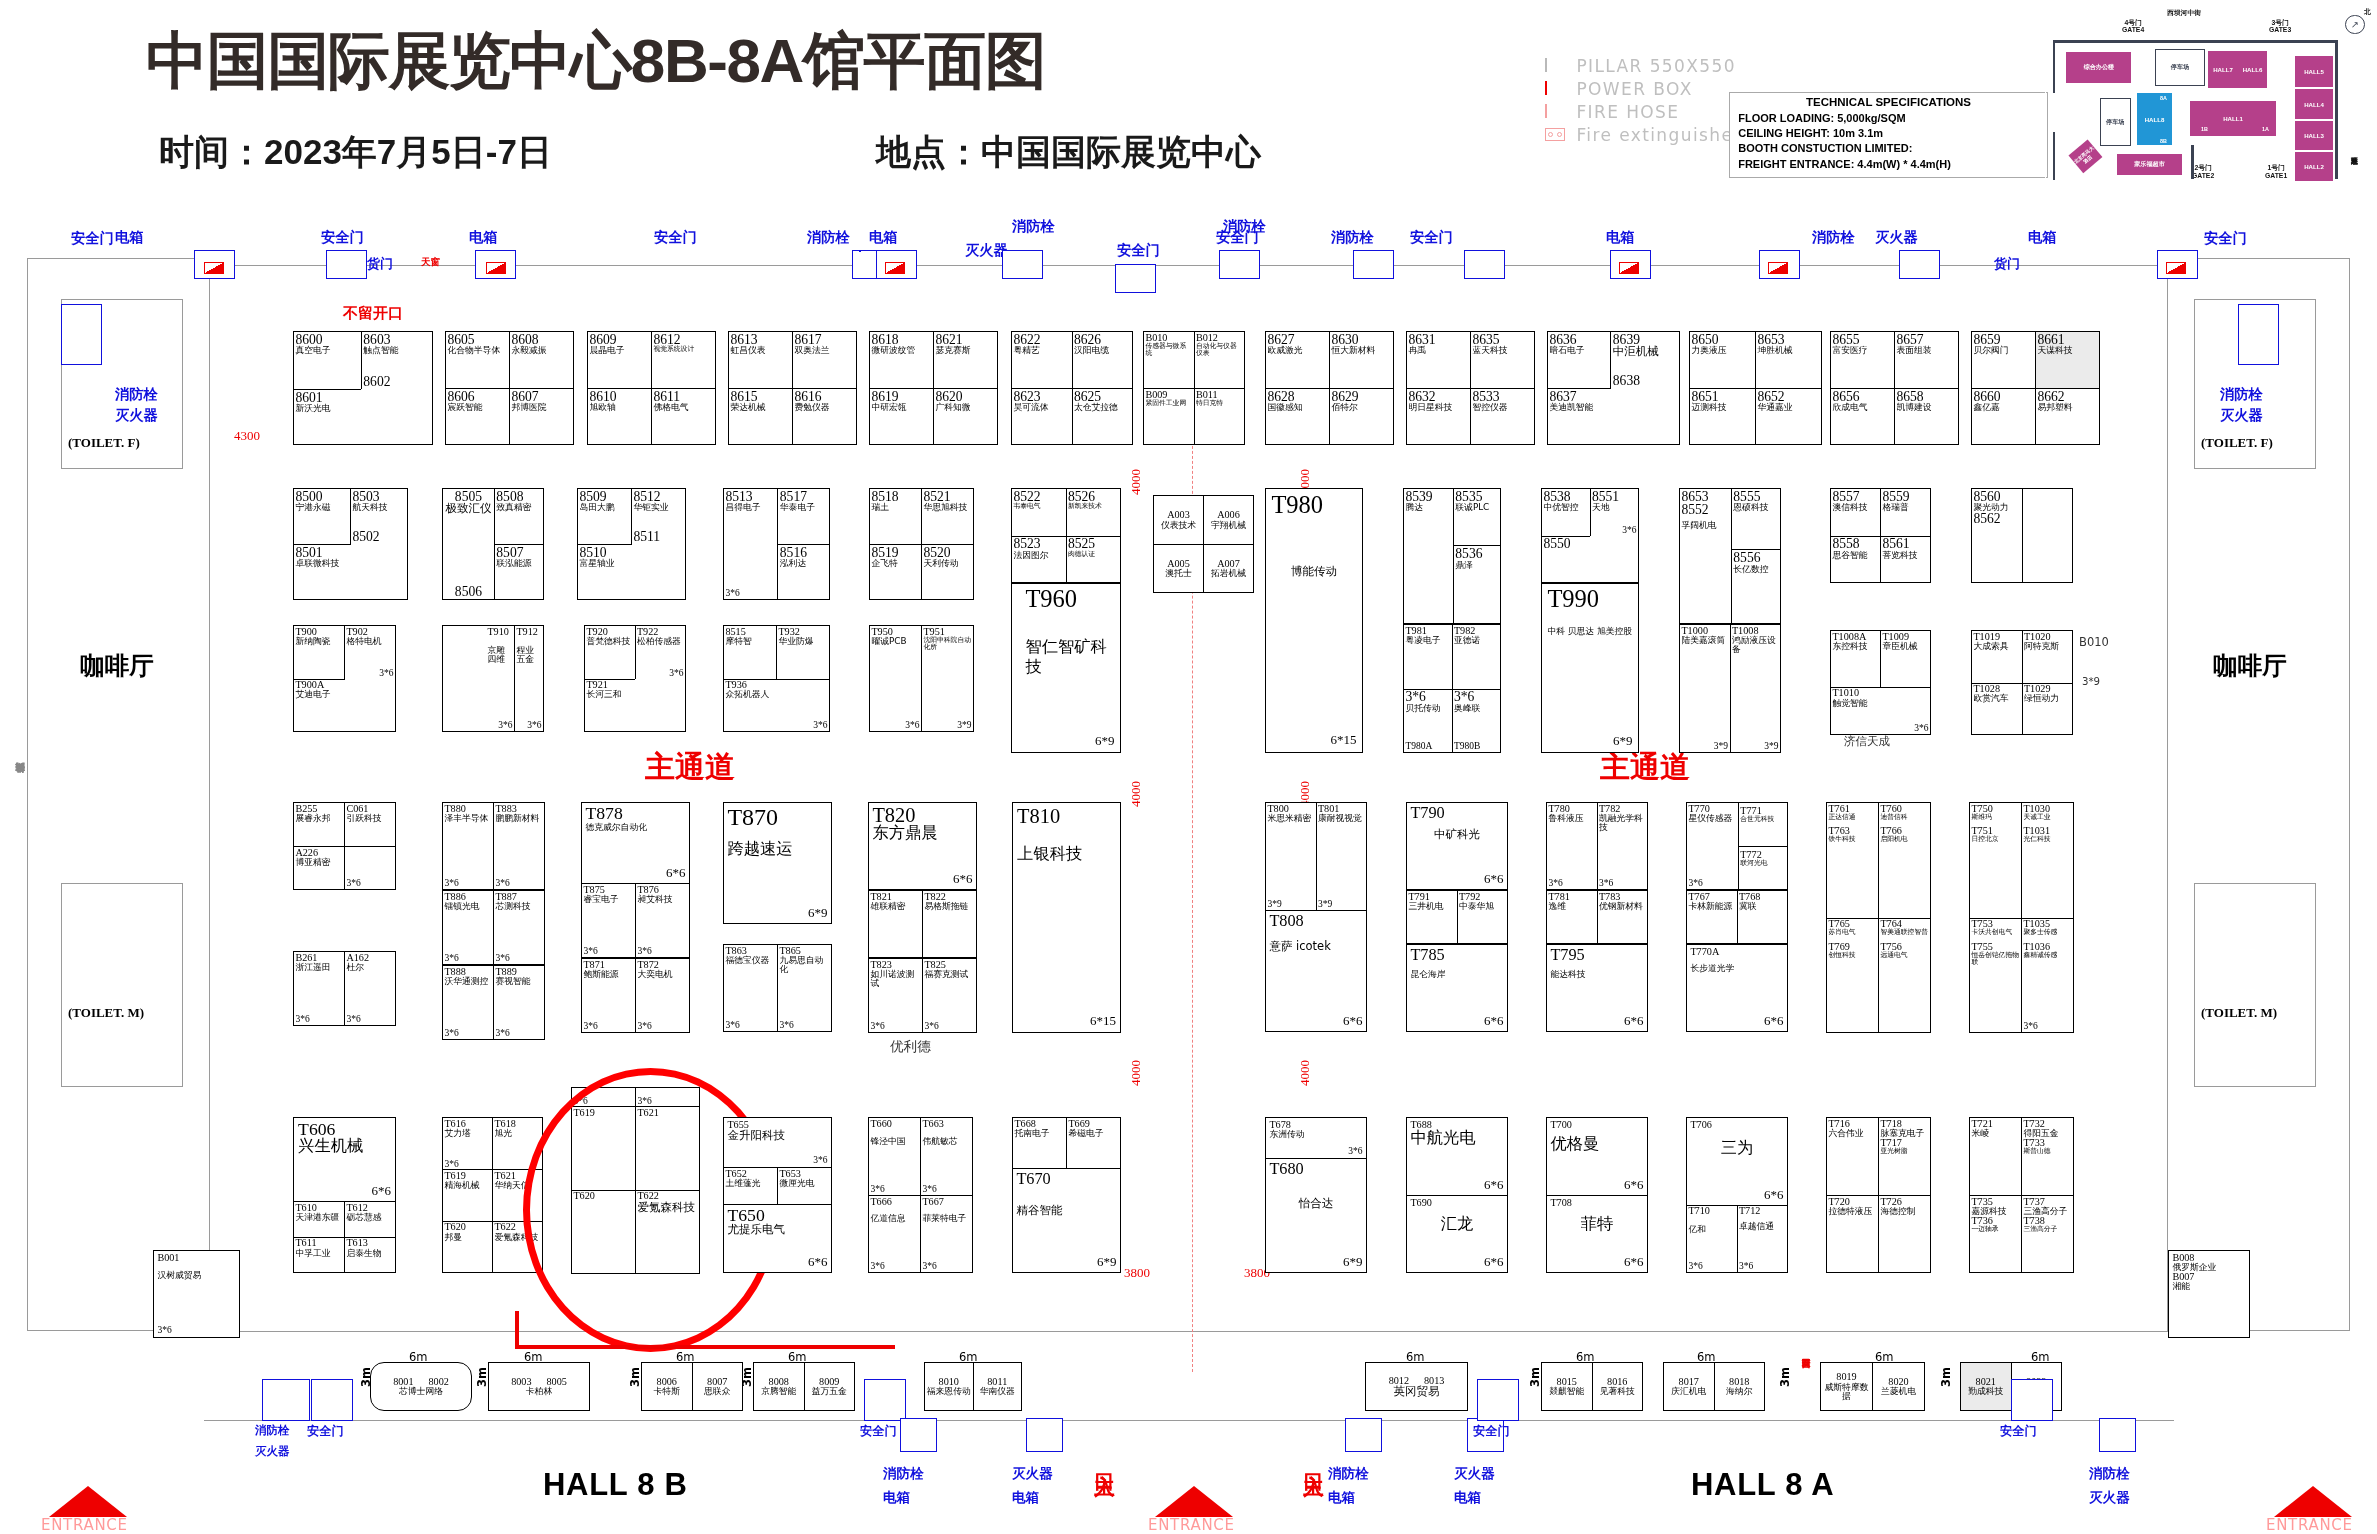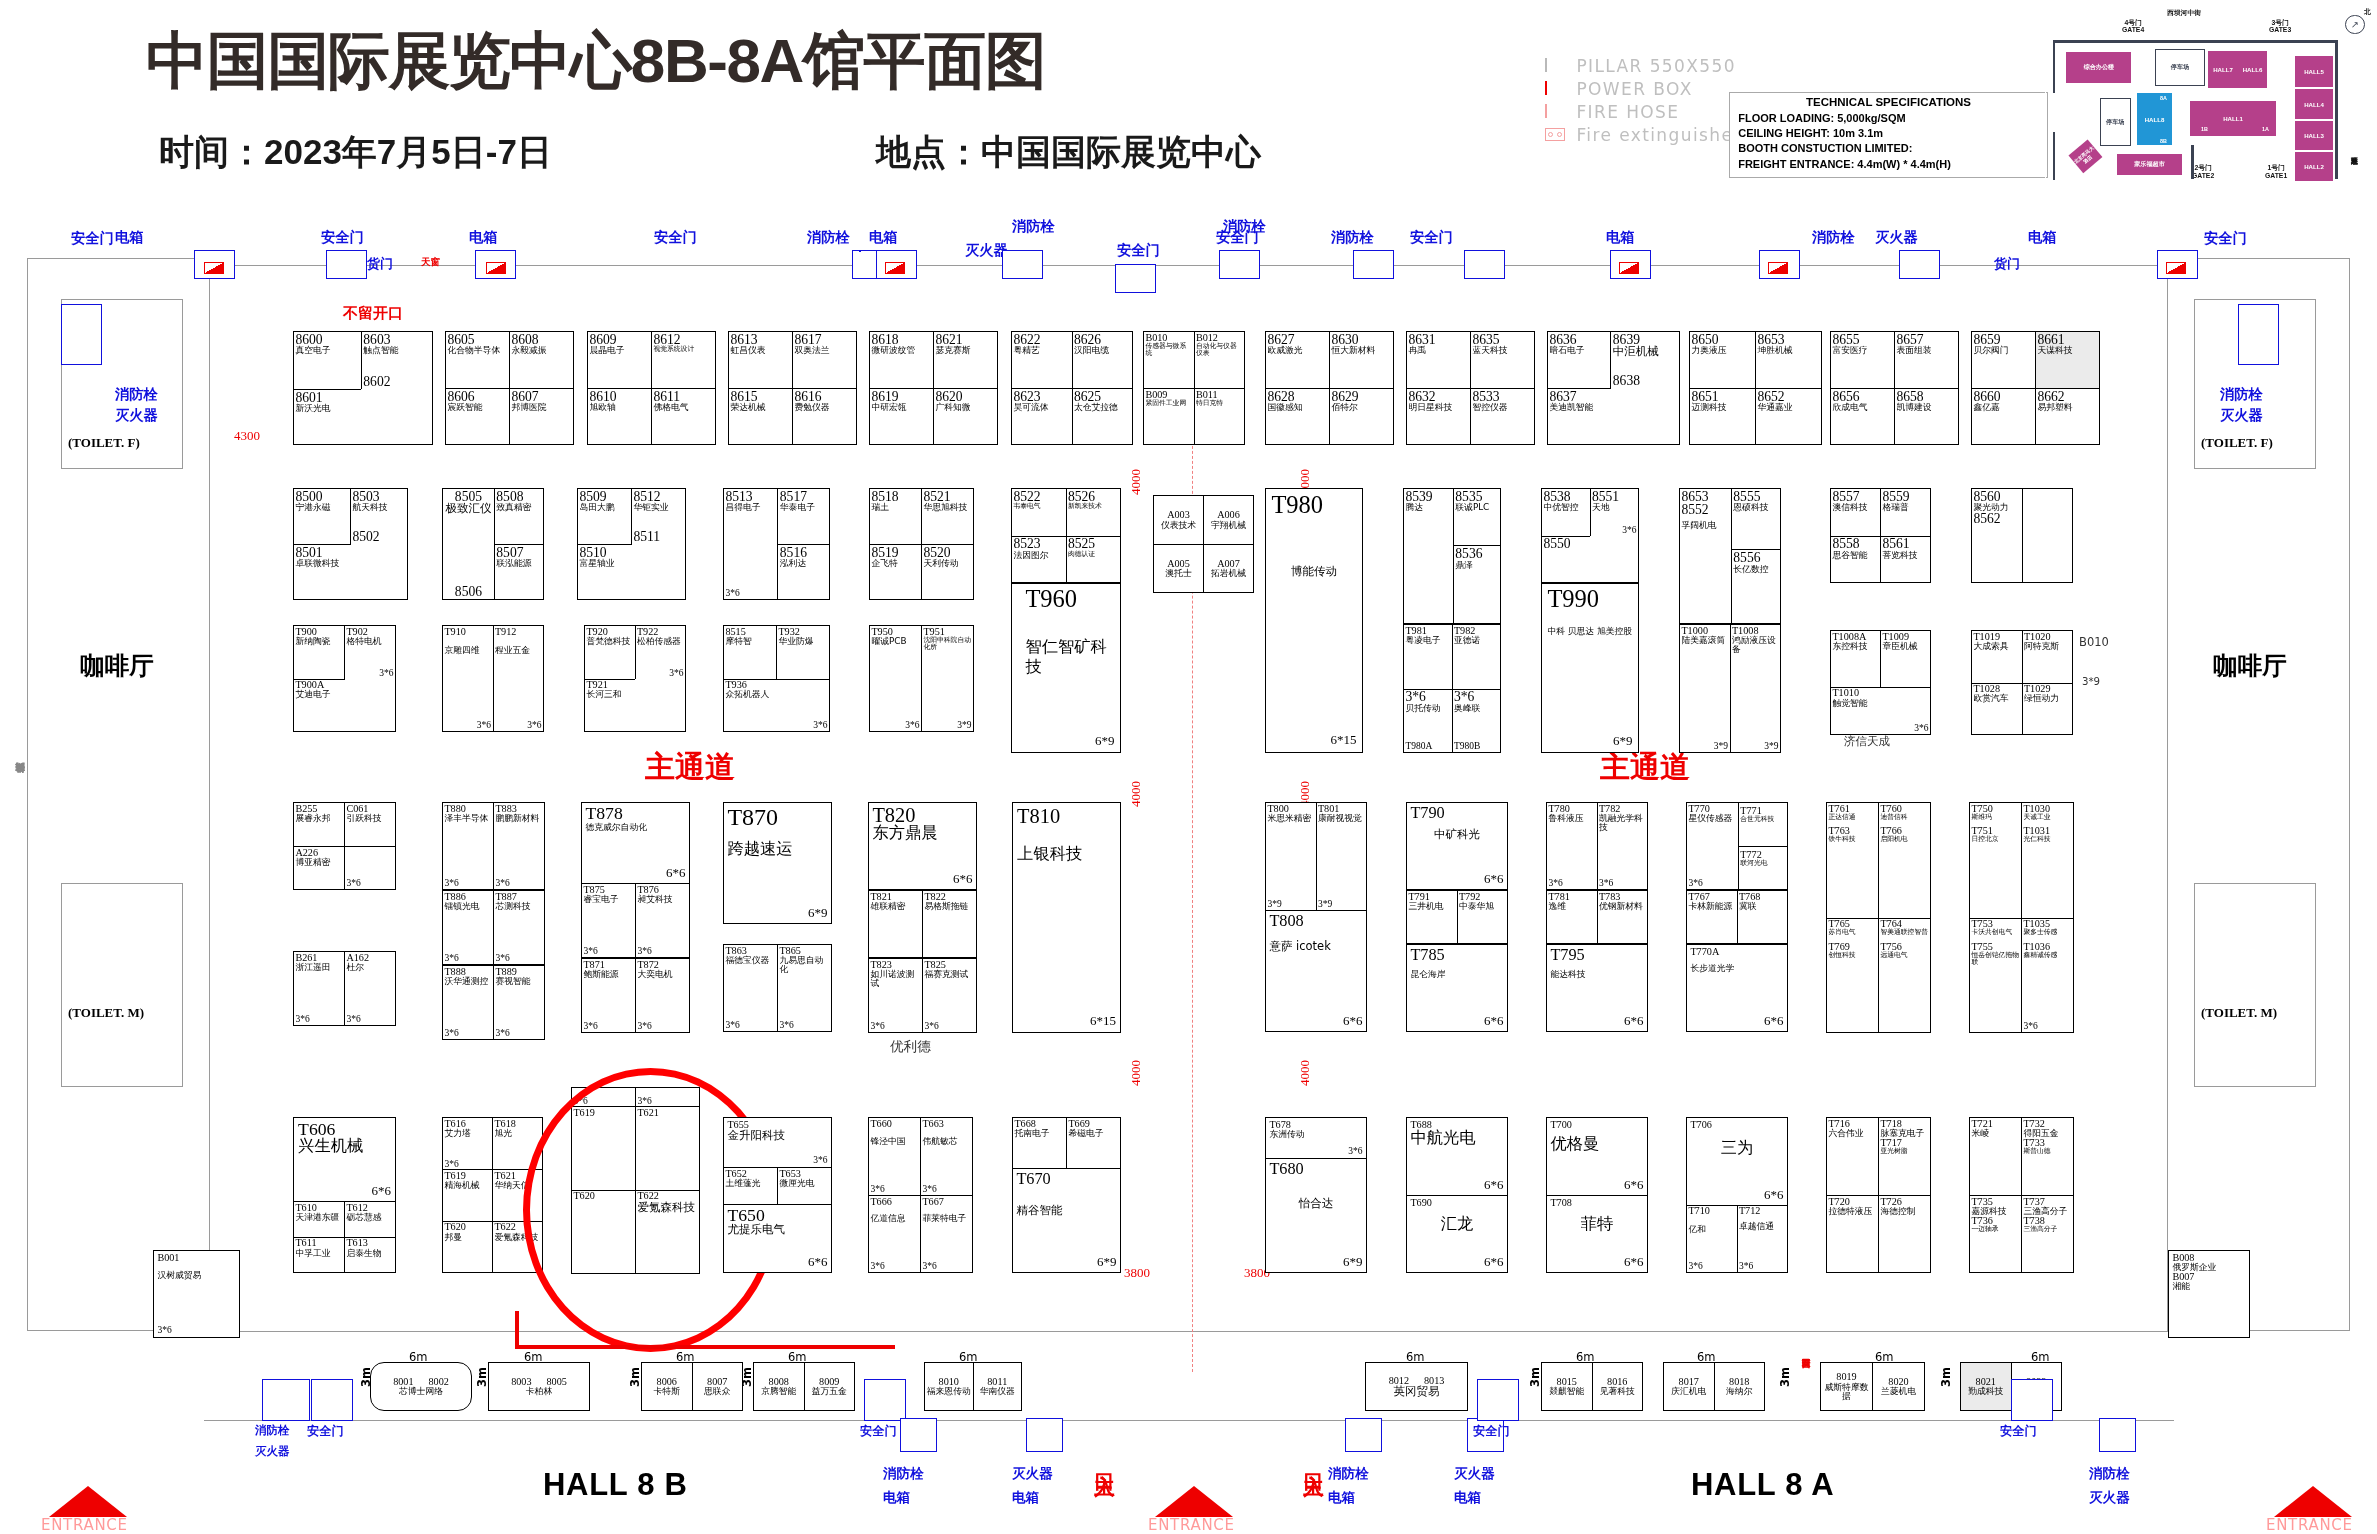--- a/index.html
+++ b/index.html
@@ -872,7 +872,7 @@
       </div>
   </div>
 
-  <div class="blk" style="left:442px;top:625px;width:102px;height:107px;">
+  <div class="blk" style="left:442px;top:625px;width:102px;height:107px;padding-left:43px;">
     <div class="row">
         <div class="cell">
           <span class="no sm">T910</span>

